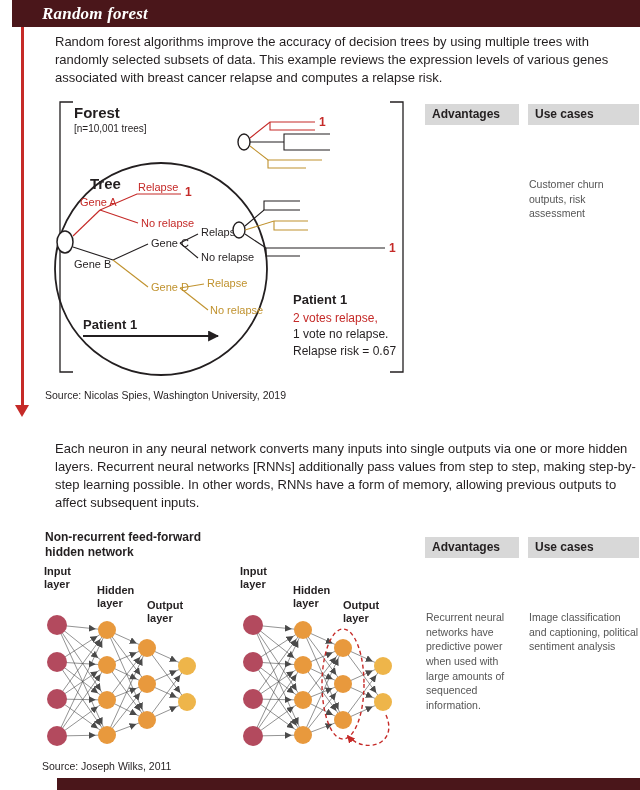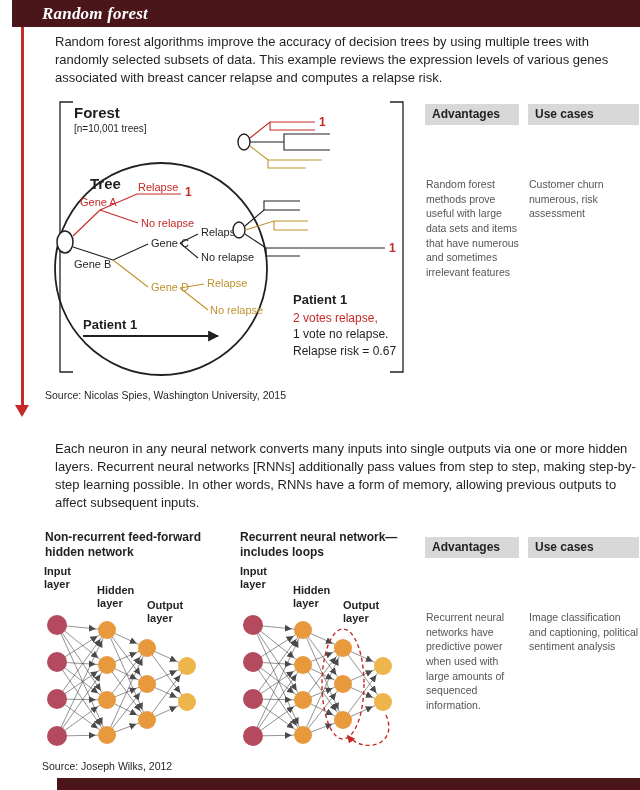--- a/index.html
+++ b/index.html
@@ -146,7 +146,6 @@
   <div class="sidebar" style="top:104px;">
     <div class="sb-col adv">
       <div class="sb-head">Advantages</div>
-      <div class="sb-body">Random forest methods prove useful with large data sets and items that have numerous and sometimes irrelevant features</div>
     </div>
     <div class="sb-col use">
       <div class="sb-head">Use cases</div>

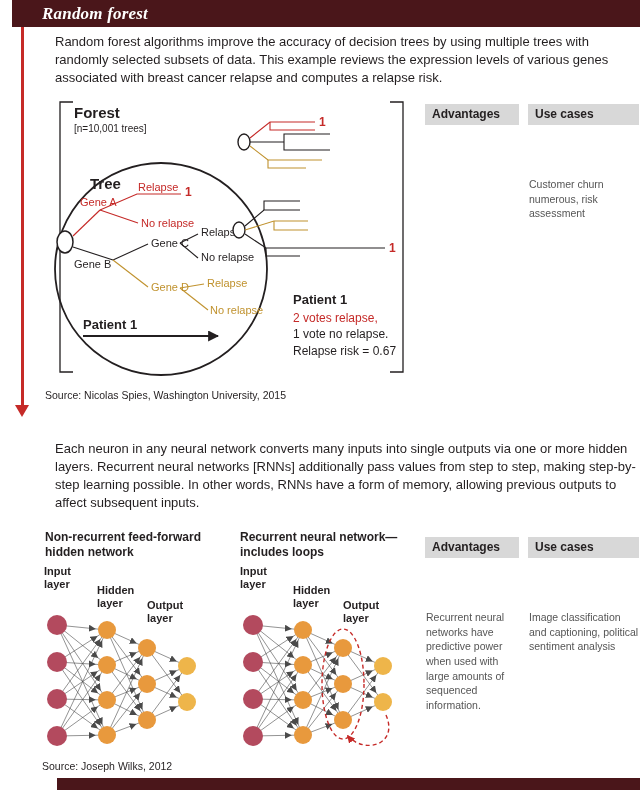--- a/index.html
+++ b/index.html
@@ -149,7 +149,7 @@
     </div>
     <div class="sb-col use">
       <div class="sb-head">Use cases</div>
-      <div class="sb-body">Customer churn numerous, risk assessment</div>
+      <div class="sb-body">Customer churn outputs, risk assessment</div>
     </div>
   </div>
 

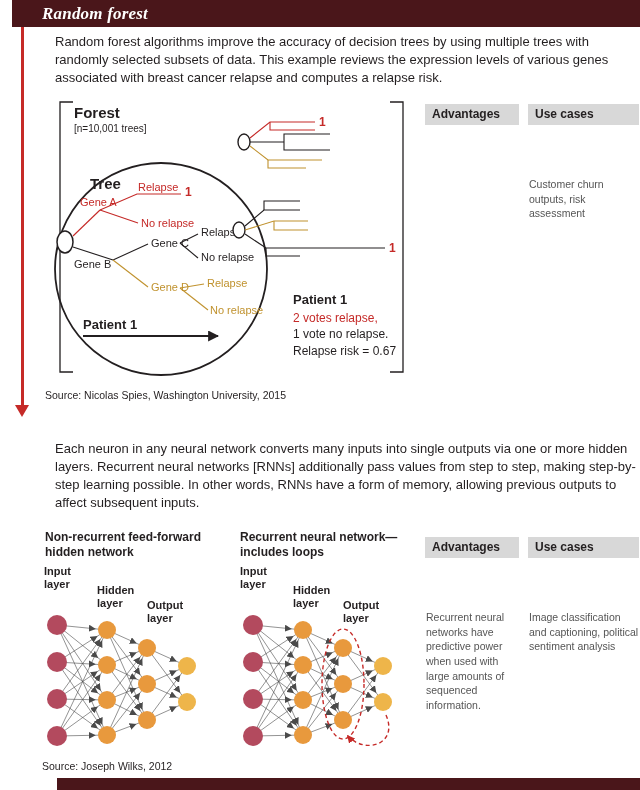--- a/index.html
+++ b/index.html
@@ -153,7 +153,7 @@
     </div>
   </div>
 
-  <p class="source" style="left:45px; top:389px;">Source: Nicolas Spies, Washington University, 2015</p>
+  <p class="source" style="left:45px; top:389px;">Source: Nicolas Spies, Washington University, 2019</p>
 
 
   <p class="intro" style="top:440px;">Each neuron in any neural network converts many inputs into single outputs via one or more hidden layers. Recurrent neural networks [RNNs] additionally pass values from step to step, making step-by-step learning possible. In other words, RNNs have a form of memory, allowing previous outputs to affect subsequent inputs.</p>

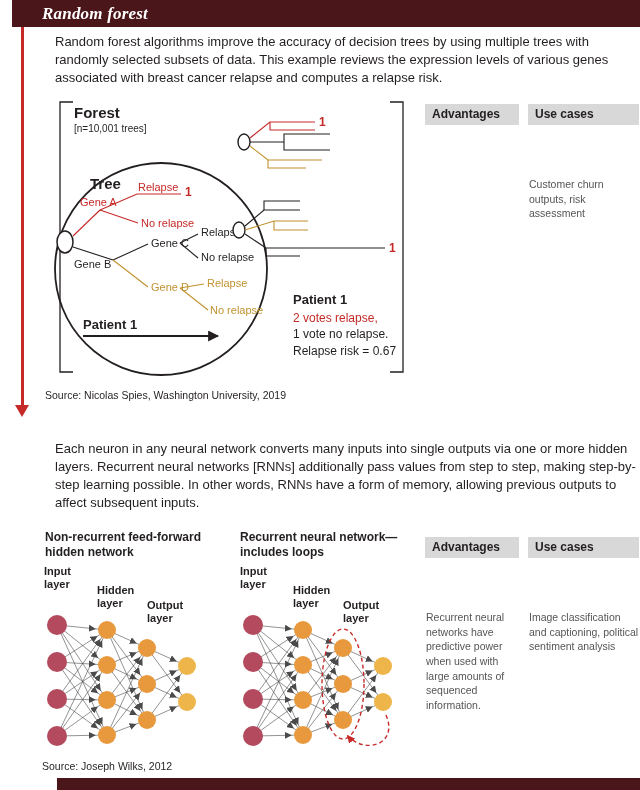--- a/index.html
+++ b/index.html
@@ -159,7 +159,6 @@
   <p class="intro" style="top:440px;">Each neuron in any neural network converts many inputs into single outputs via one or more hidden layers. Recurrent neural networks [RNNs] additionally pass values from step to step, making step-by-step learning possible. In other words, RNNs have a form of memory, allowing previous outputs to affect subsequent inputs.</p>
 
   <div class="net-title" style="left:45px; top:530px; width:182px;">Non-recurrent feed-forward hidden network</div>
-  <div class="net-title" style="left:240px; top:530px; width:196px;">Recurrent neural network—includes loops</div>
 
   <div class="layer-label" style="left:44px;  top:565px; width:38px;">Input layer</div>
   <div class="layer-label" style="left:97px;  top:584px; width:46px;">Hidden layer</div>

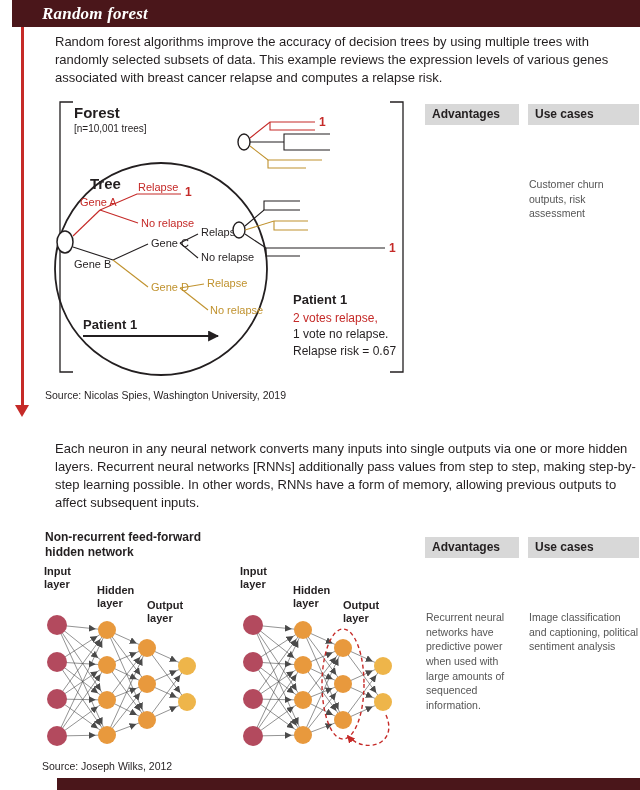--- a/index.html
+++ b/index.html
@@ -302,7 +302,7 @@
     </div>
   </div>
 
-  <p class="source" style="left:42px; top:760px;">Source: Joseph Wilks, 2012</p>
+  <p class="source" style="left:42px; top:760px;">Source: Joseph Wilks, 2011</p>
 
   <div class="bottom-band"></div>
 

